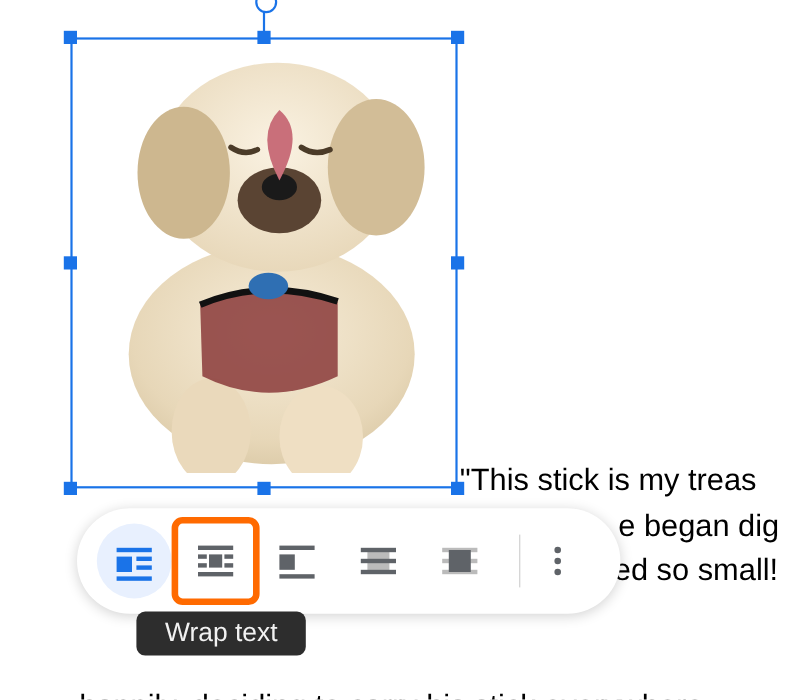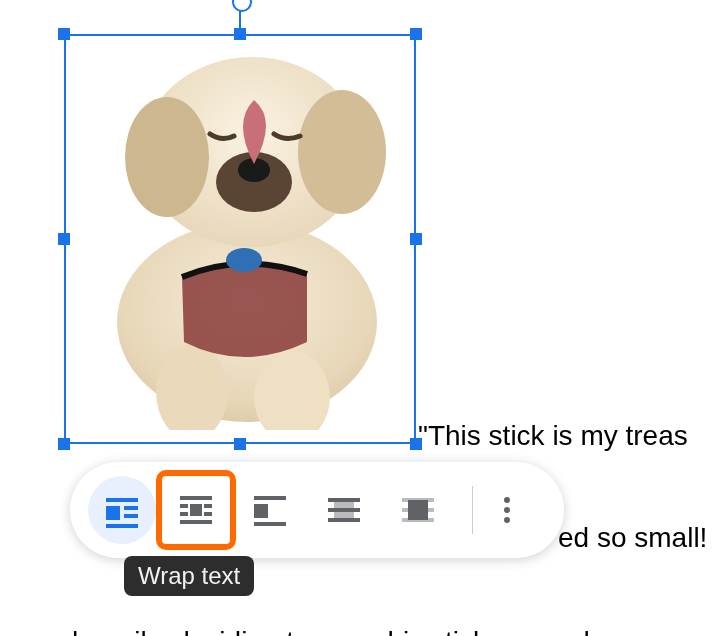--- a/index.html
+++ b/index.html
@@ -194,6 +194,7 @@
   <div class="handle" style="left:410px; top:438px;"></div>
 
   <div class="flow-text" style="left:418px; top:416px;">"This stick is my treas</div>
+  <div class="flow-text" style="left:562px; top:458px;">e began dig</div>
   <div class="flow-text" style="left:558px; top:498px;margin-top:20px;">ed so small!</div>
   <div class="flow-text" style="left:72px;  top:622px;">happily, deciding to carry his stick everywhere.</div>
 

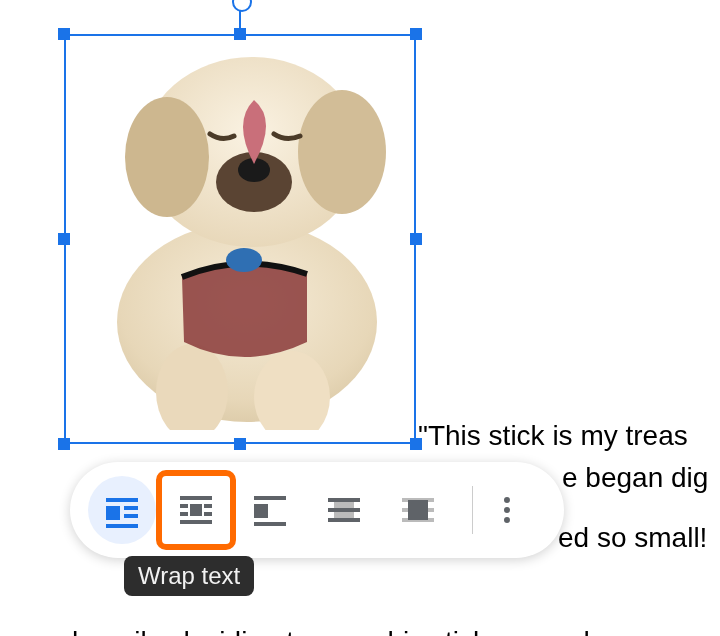--- a/index.html
+++ b/index.html
@@ -195,7 +195,7 @@
 
   <div class="flow-text" style="left:418px; top:416px;">"This stick is my treas</div>
   <div class="flow-text" style="left:562px; top:458px;">e began dig</div>
-  <div class="flow-text" style="left:558px; top:498px;margin-top:20px;">ed so small!</div>
+  <div class="flow-text" style="left:558px; top:498px;">ed so small!</div>
   <div class="flow-text" style="left:72px;  top:622px;">happily, deciding to carry his stick everywhere.</div>
 
   <div class="toolbar">

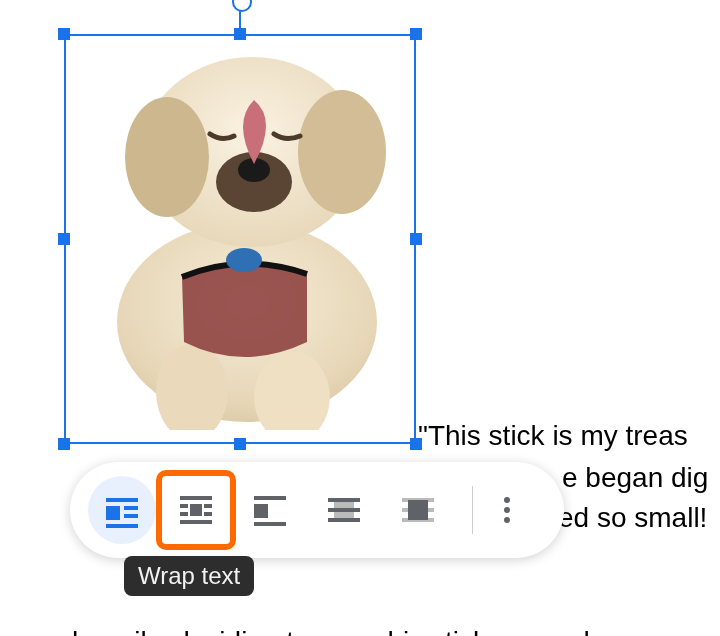--- a/index.html
+++ b/index.html
@@ -131,7 +131,7 @@
     background: #2d2d2d;
     color: #f1f1f1;
     font-size: 24px;
-    padding: 6px 14px;
+    padding: 6px 26px;
     border-radius: 8px;
     z-index: 40;
     font-family: 'Helvetica Neue', Arial, sans-serif;

